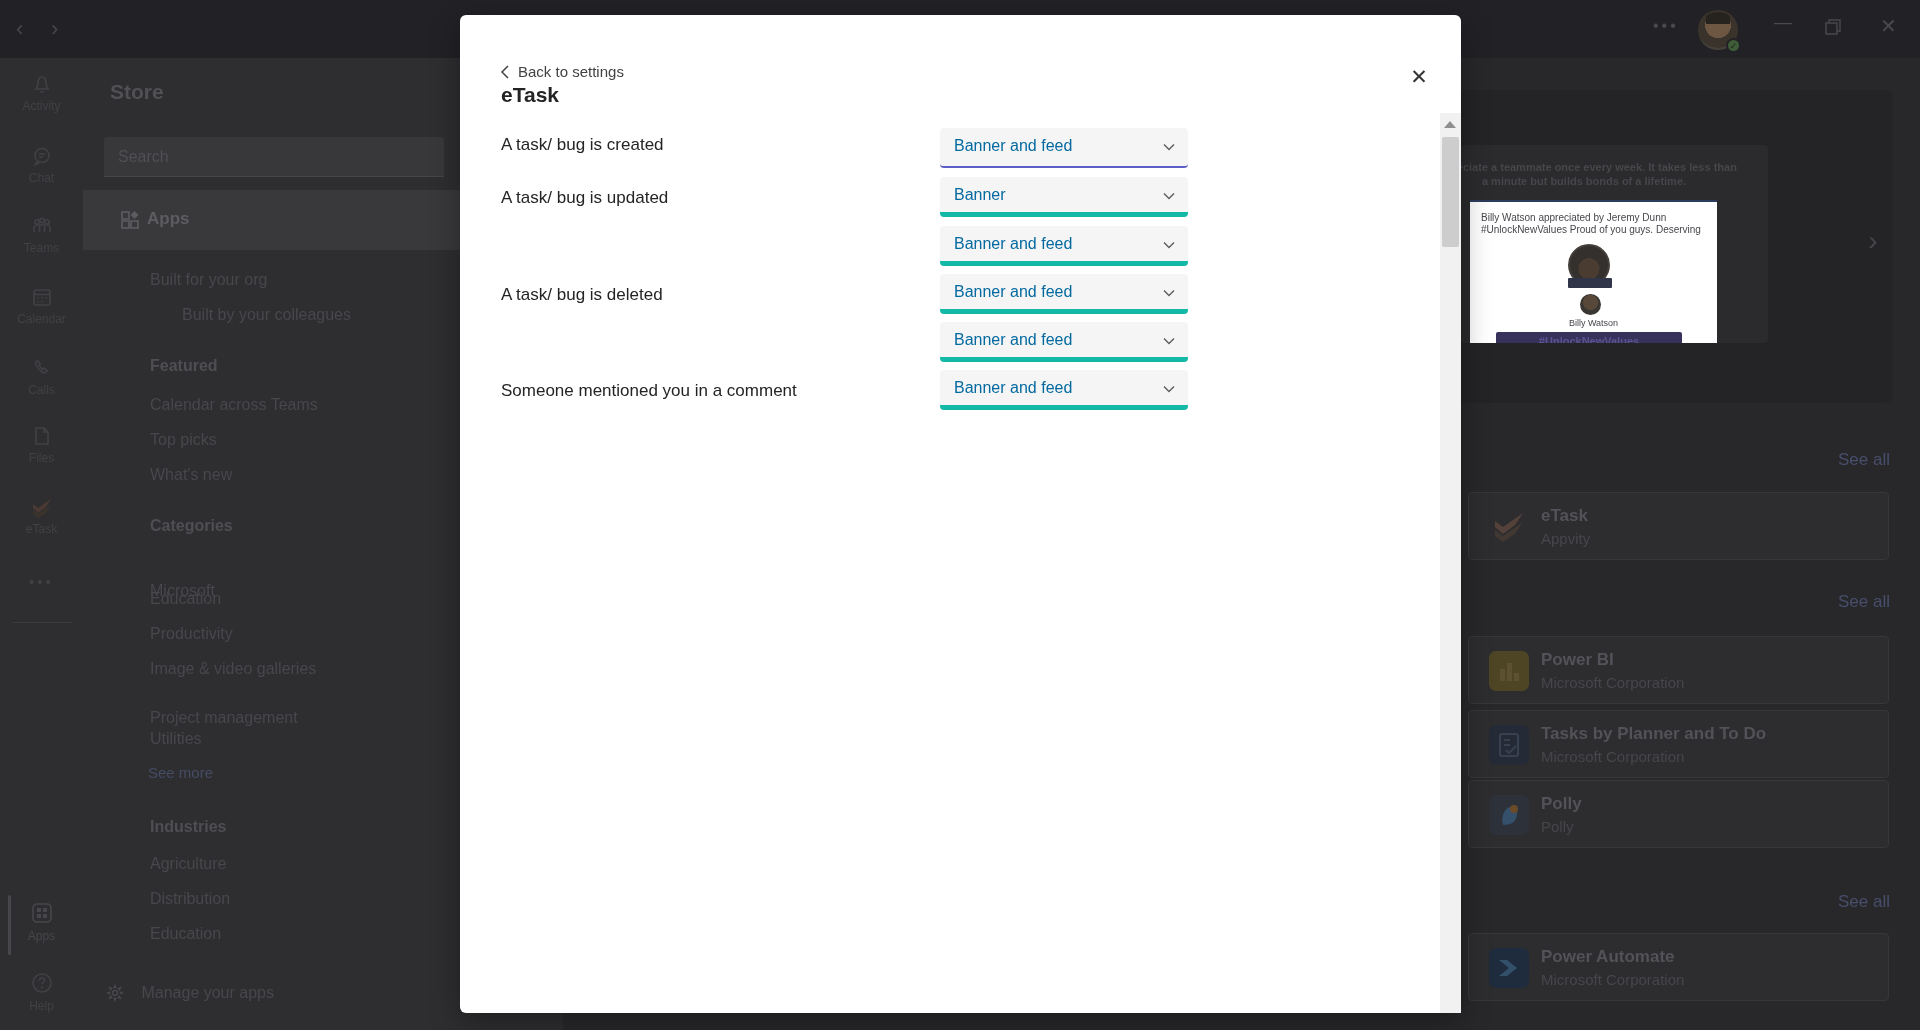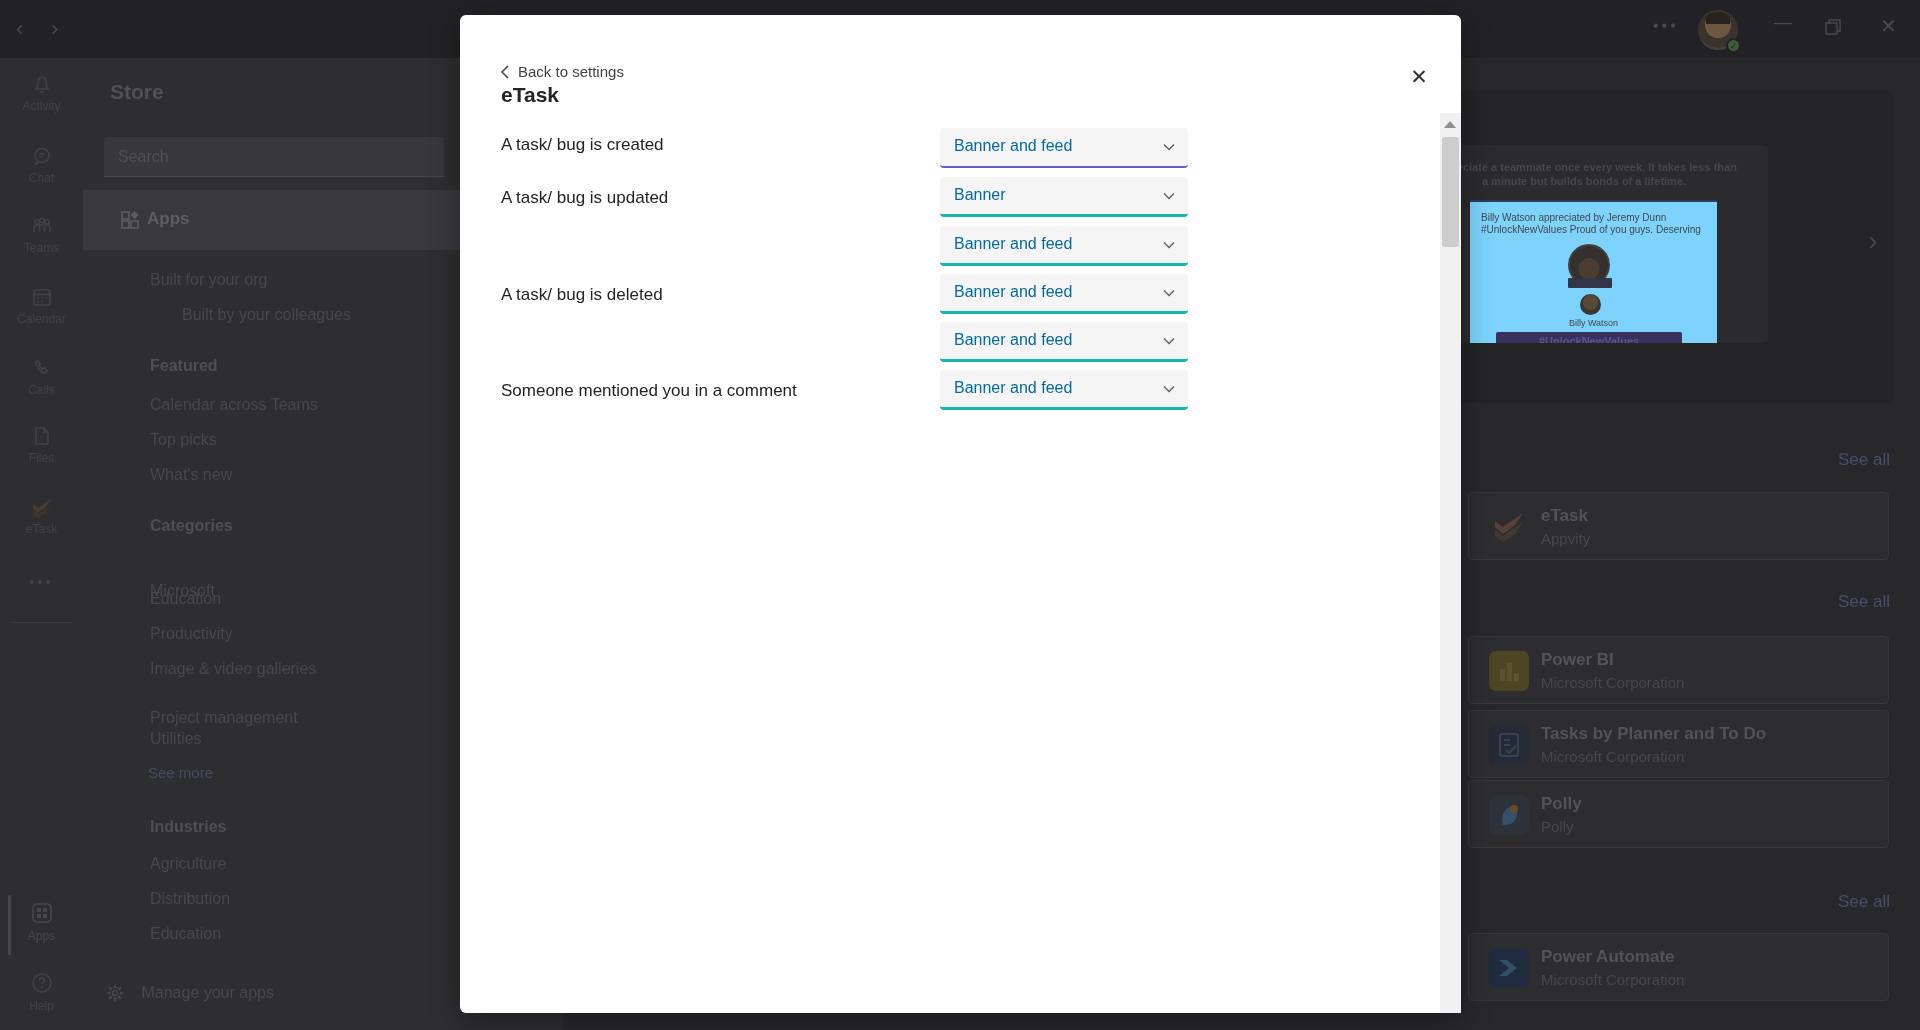--- a/index.html
+++ b/index.html
@@ -85,7 +85,7 @@
   #modal-title { left:41px; top:68px; font-size:21px; font-weight:bold; color:#242424; }
   .row-label { position:absolute; left:41px; width:420px; font-size:17px; color:#242424; }
   .dropdown { position:absolute; left:480px; width:248px; height:40px; background:#f5f5f5;
-              border-radius:4px; border-bottom:3px solid #14b8a6; }
+              border-radius:4px; border-bottom:5px solid #14b8a6; }
   .dropdown.focused { border-bottom:2px solid #5b5fc7; }
   .dd-value { position:absolute; left:14px; top:9px; font-size:16px; color:#0369a1; }
   .dd-chev { position:absolute; right:13px; top:15px; color:#616161; }

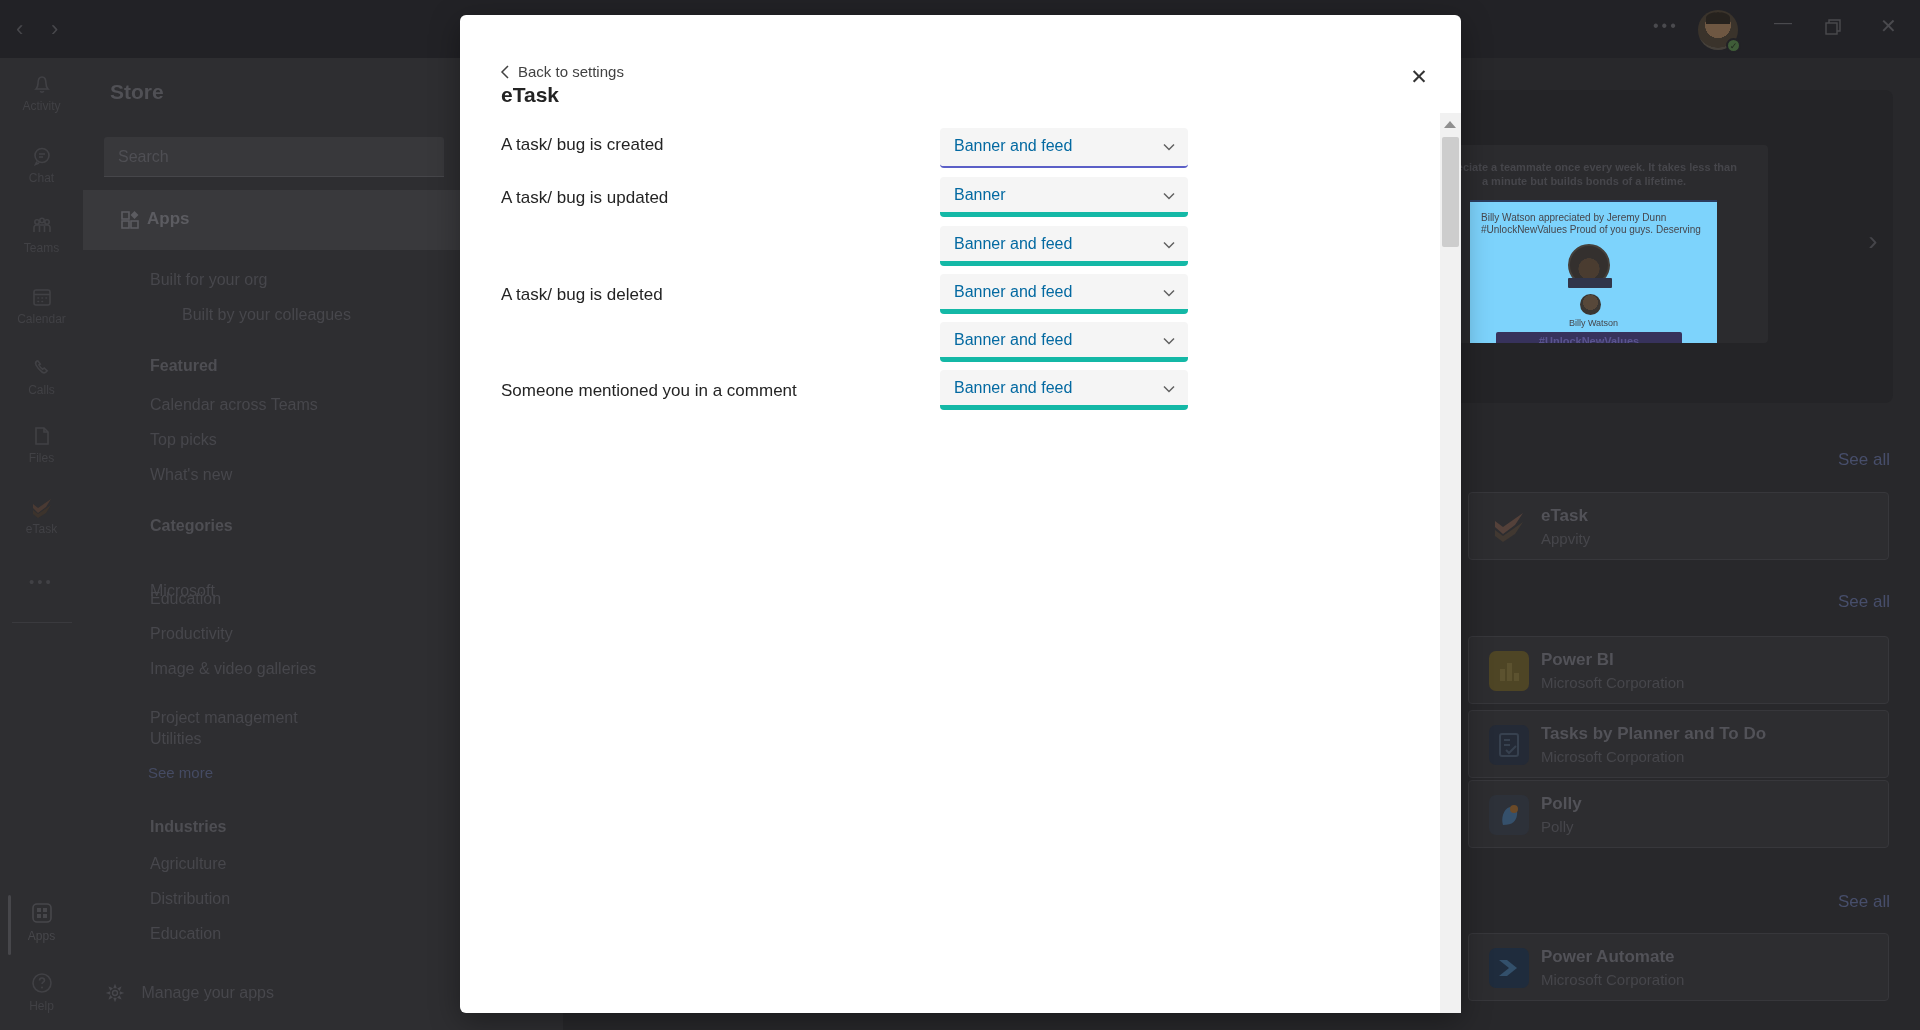--- a/index.html
+++ b/index.html
@@ -50,7 +50,7 @@
   #hero-inner { left:1400px; top:145px; width:368px; height:198px; background:#2b2b2e; border-radius:4px; }
   .hero-line { position:absolute; width:368px; text-align:center; color:#46464b;
                font-size:11px; font-weight:bold; }
-  #flyer { left:70px; top:55px; width:247px; height:143px; background:#7dd3fc;
+  #flyer { left:70px; top:55px; width:247px; height:143px; background:#ffffff;
            border-top:2px solid #2c3c5e; overflow:hidden; }
   .flyer-text { position:absolute; left:11px; color:#46464c; font-size:10px; white-space:nowrap; }
   #flyer-circle { left:98px; top:42px; width:42px; height:42px; border-radius:50%;

